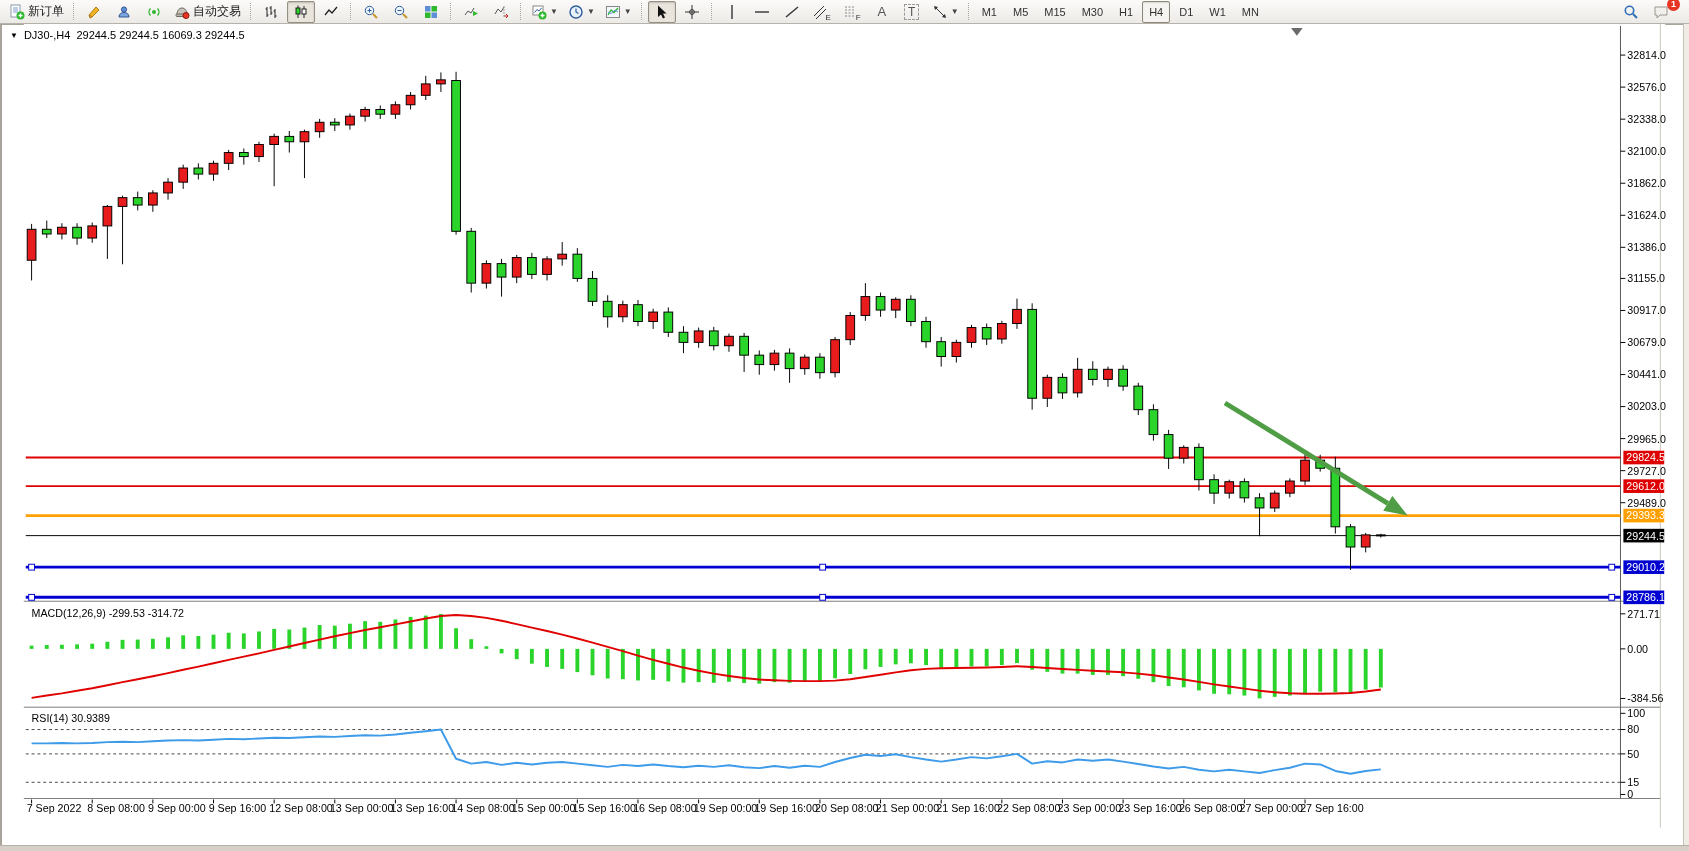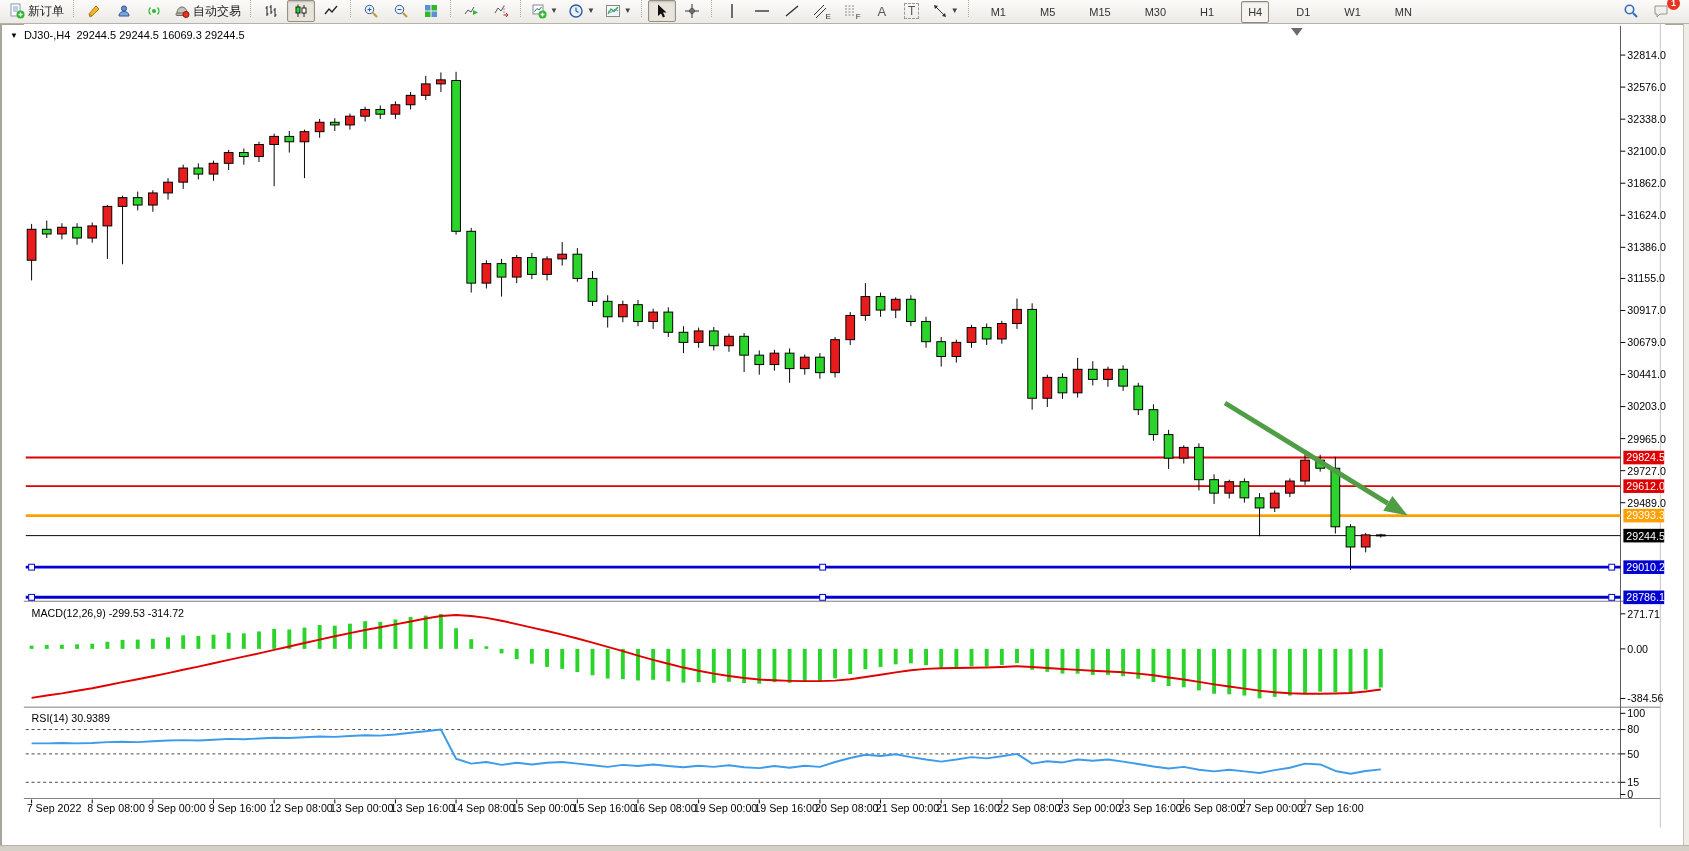--- a/index.html
+++ b/index.html
@@ -5,7 +5,7 @@
   html,body{margin:0;padding:0}
   body{width:1689px;height:851px;background:#d4d0c8;font-family:"Liberation Sans",sans-serif;overflow:hidden;position:relative}
   
-  .toolbar{position:absolute;top:0;left:0;width:1689px;height:24px;background:linear-gradient(#fbfaf8,#ecroot 0);background:linear-gradient(#fcfbfa,#eceae6);border-bottom:1px solid #b6b2aa;display:flex;padding-left:4px;box-sizing:border-box;z-index:5}
+  .toolbar{position:absolute;top:0;left:0;width:1689px;height:24px;background:linear-gradient(#fbfaf8,#ecroot 0);background:linear-gradient(#fcfbfa,#eceae6);border-bottom:1px solid #b6b2aa;display:flex;align-items:center;padding-left:4px;box-sizing:border-box;z-index:5}
   .tbtn{height:20px;min-width:20px;display:flex;align-items:center;justify-content:center;gap:3px;padding:0 3px;margin:0 1px;border:1px solid transparent;border-radius:2px;font-size:12px;color:#222;cursor:default;white-space:nowrap}
   .tbtn.pressed{background:#e9e5dd;border-color:#968f83;box-shadow:inset 0 1px 2px rgba(0,0,0,.18)}
   .tbtn .lbl{font-size:12px;color:#1a1a1a}

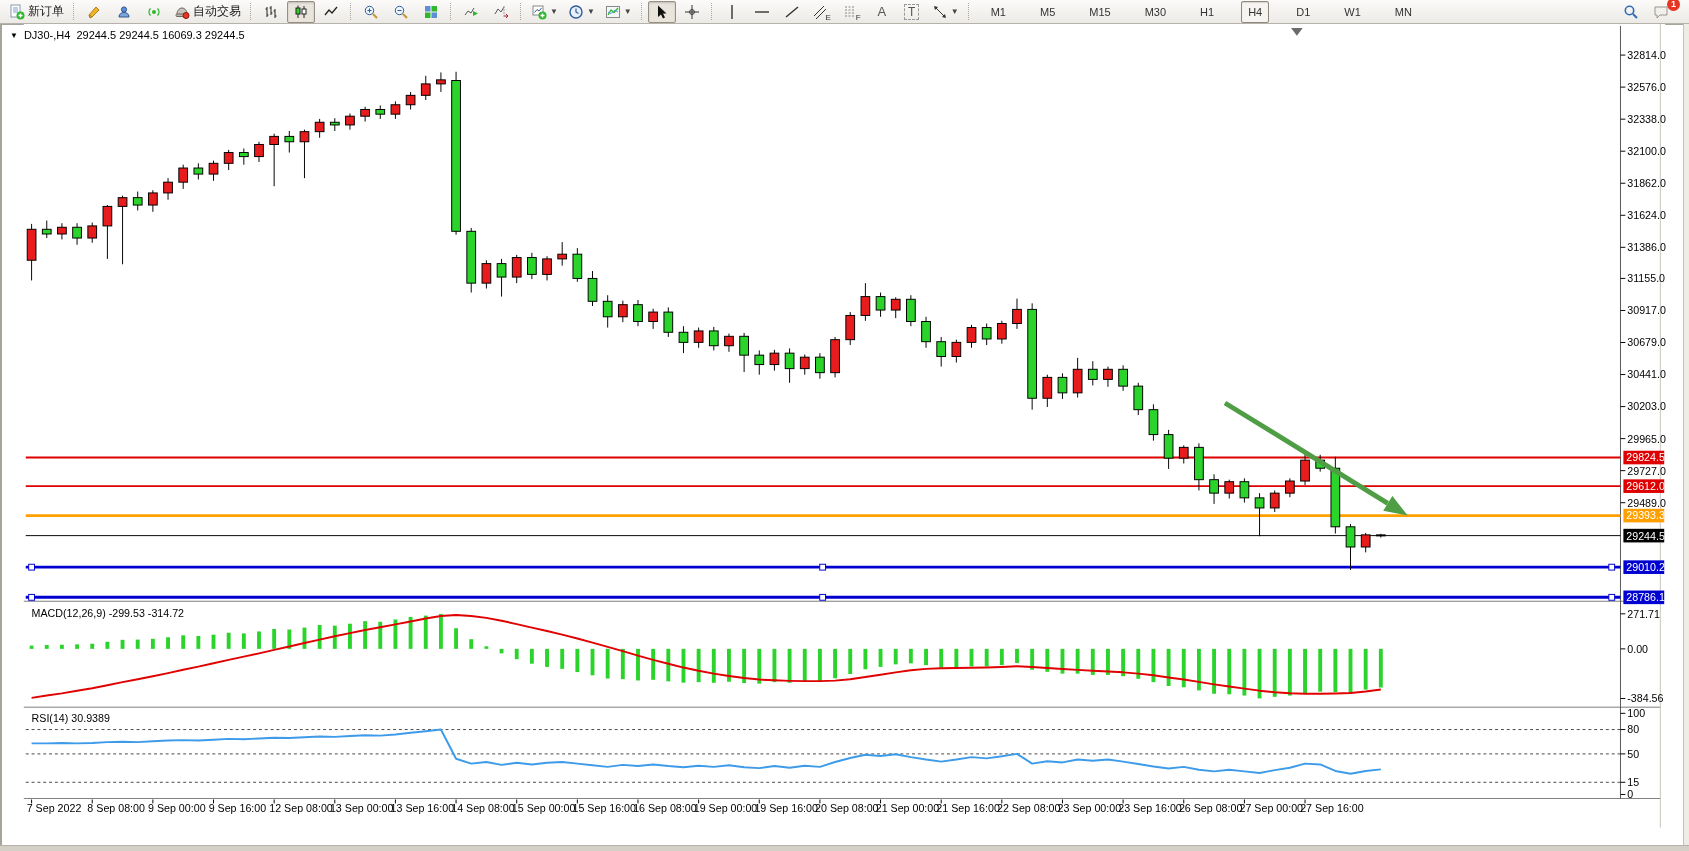--- a/index.html
+++ b/index.html
@@ -12,7 +12,7 @@
   .sep{width:1px;height:17px;margin:0 4px;border-left:1px dotted #aaa69e}
   .caret{font-size:8px;color:#444;line-height:1}
   .tf-group{display:flex;align-items:center}
-  .tf-btn{font-size:11px;color:#333;padding:2px 6px;height:16px;line-height:16px;border:1px solid transparent;border-radius:2px;margin:0 10px}
+  .tf-btn{font-size:11px;color:#333;padding:2px 6px;height:16px;line-height:16px;border:1px solid transparent;border-radius:2px;margin:0 1px}
   .tf-btn.active{background:#f6f4f0;border-color:#8f897d;box-shadow:inset 0 1px 1px rgba(0,0,0,.12)}
   .spacer{flex:1}
   .badge{position:absolute;top:-4px;right:-6px;background:#e63522;color:#fff;border-radius:50%;width:13px;height:13px;font-size:9px;line-height:13px;text-align:center;font-weight:bold}

